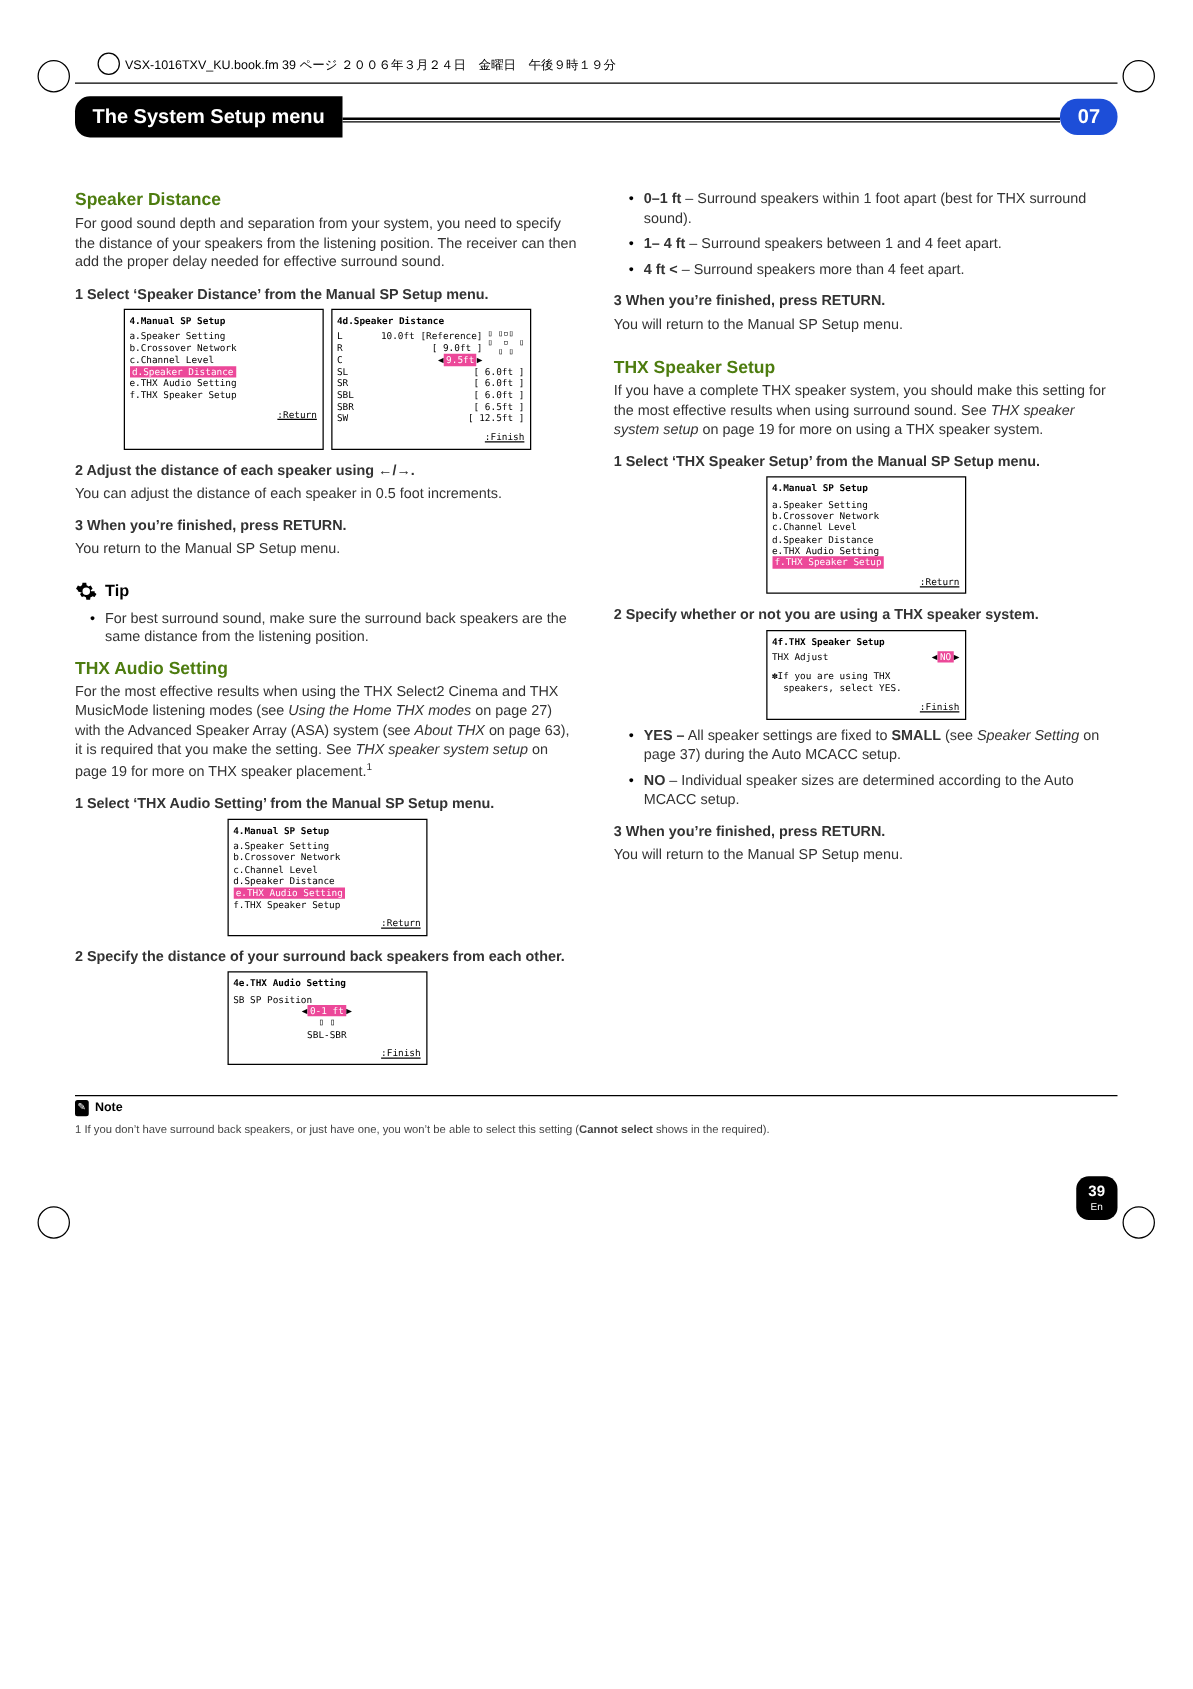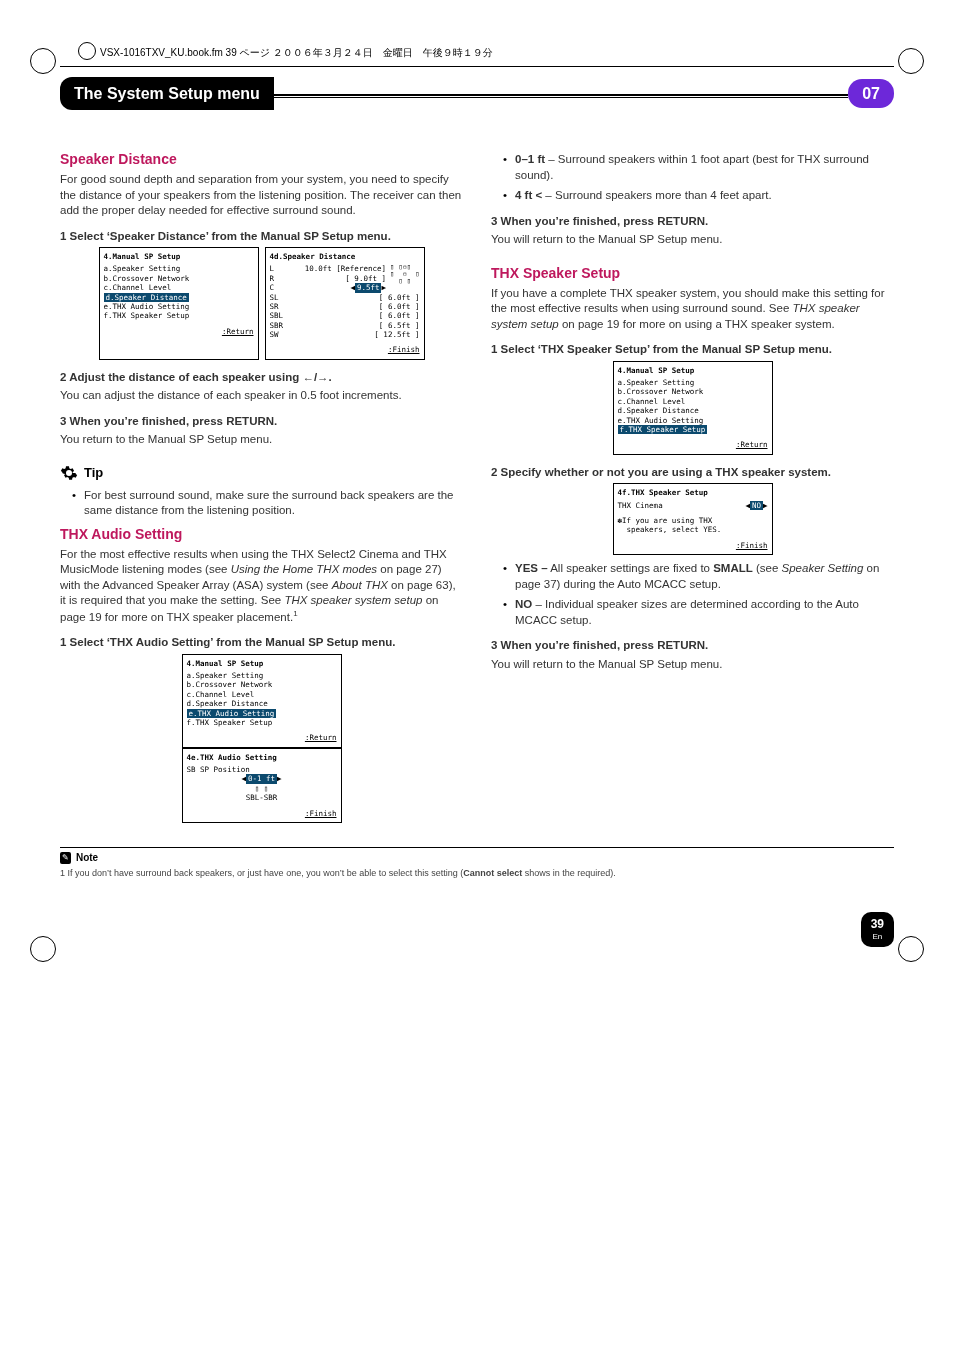--- a/index.html
+++ b/index.html
@@ -42,7 +42,7 @@
     align-self:center; margin-top:6px;
   }
   .title-bar .bar-right {
-    background:#6d28d9; color:#fff; font-weight:bold; font-size:16px;
+    background:#1d4ed8; color:#fff; font-weight:bold; font-size:16px;
     padding:4px 14px; border-radius: 14px;
   }
   .columns {

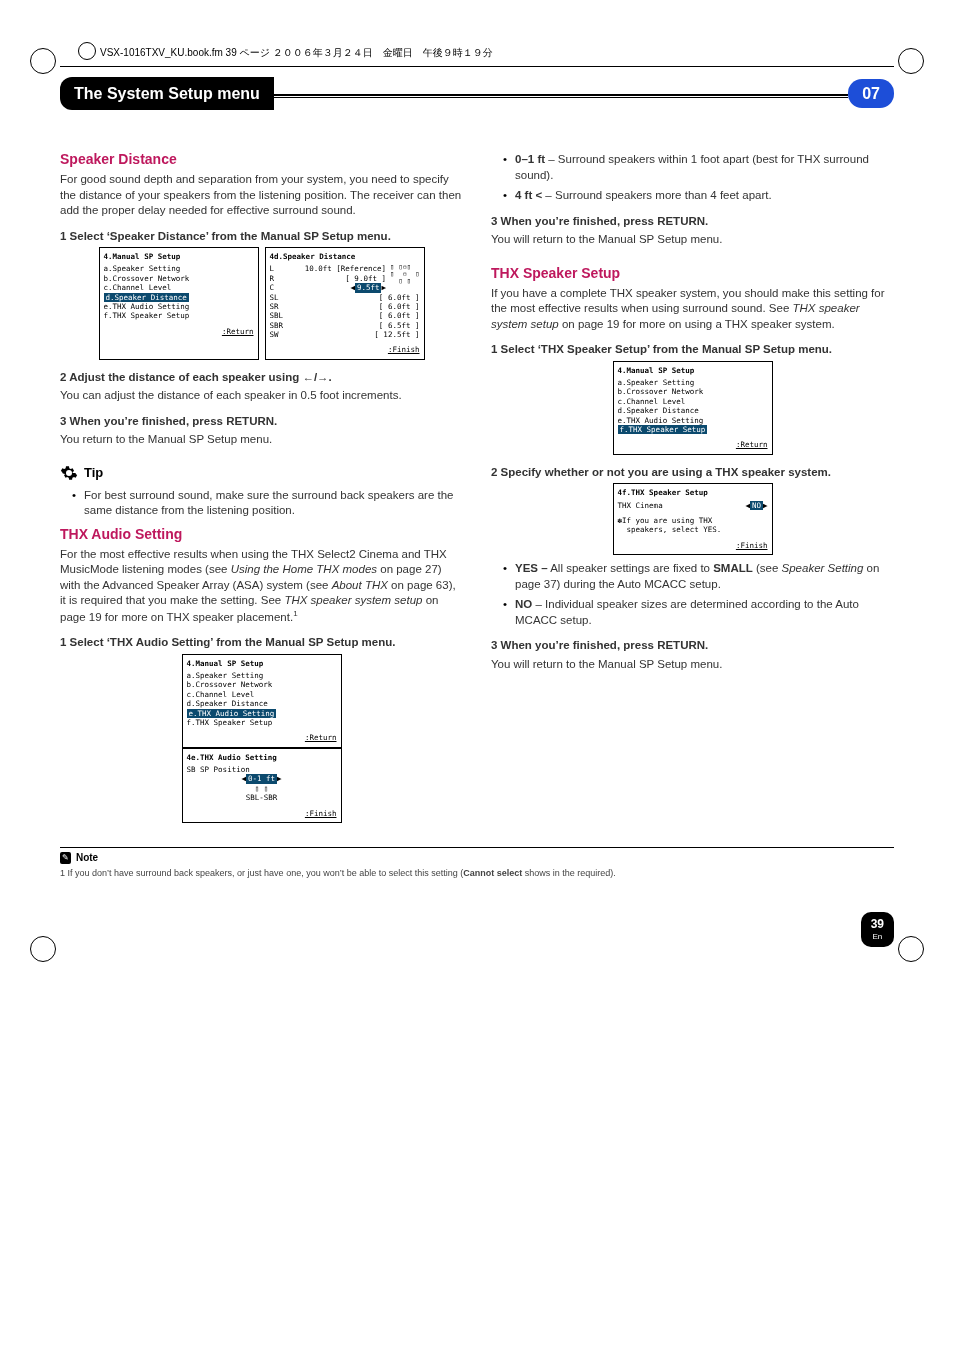--- a/index.html
+++ b/index.html
@@ -49,7 +49,7 @@
     display:flex; gap:28px; margin-top:36px;
   }
   .col { flex:1; }
-  h3.redhead { color:#be185d; font-weight:bold; font-size:14px; margin-top:4px; margin-bottom:2px; }
+  h3.redhead { color:#4d7c0f; font-weight:bold; font-size:14px; margin-top:4px; margin-bottom:2px; }
   p { margin:3px 0; color:#333; font-size:11.5px; }
   p.step { font-weight:bold; margin-top:10px; }
   ul.bul { list-style:none; margin:6px 0 6px 12px; }

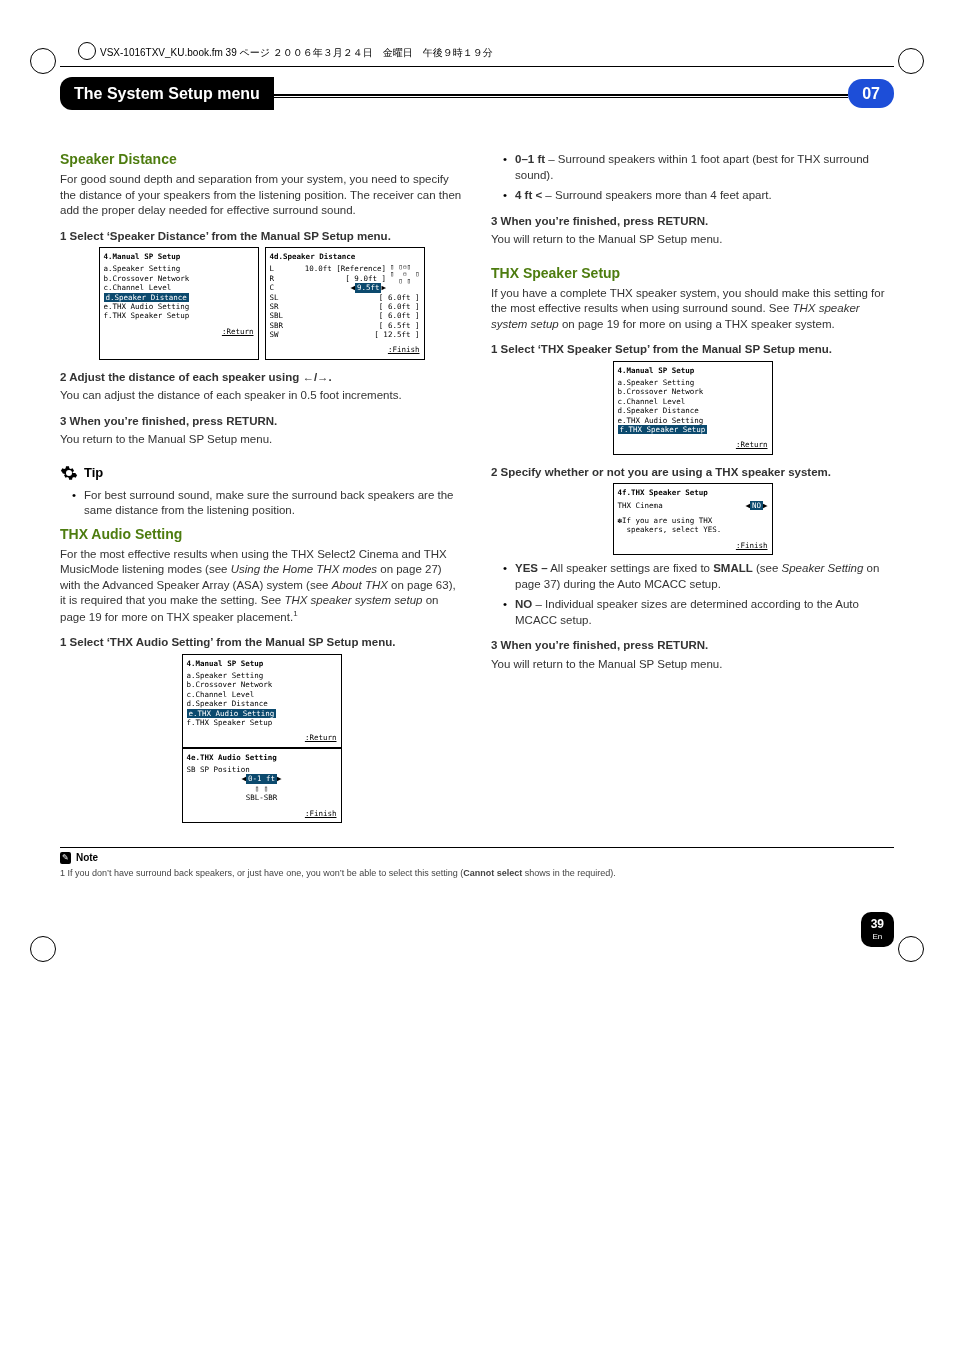--- a/index.html
+++ b/index.html
@@ -211,6 +211,7 @@
   <div class="col">
     <ul class="bul">
       <li><b>0–1 ft</b><span> – Surround speakers within 1 foot apart (best for THX surround sound).</span></li>
+      <li><b>1– 4 ft</b><span> – Surround speakers between 1 and 4 feet apart.</span></li>
       <li><b>4 ft &lt;</b><span> – Surround speakers more than 4 feet apart.</span></li>
     </ul>
     <p class="step">3   When you’re finished, press RETURN.</p>

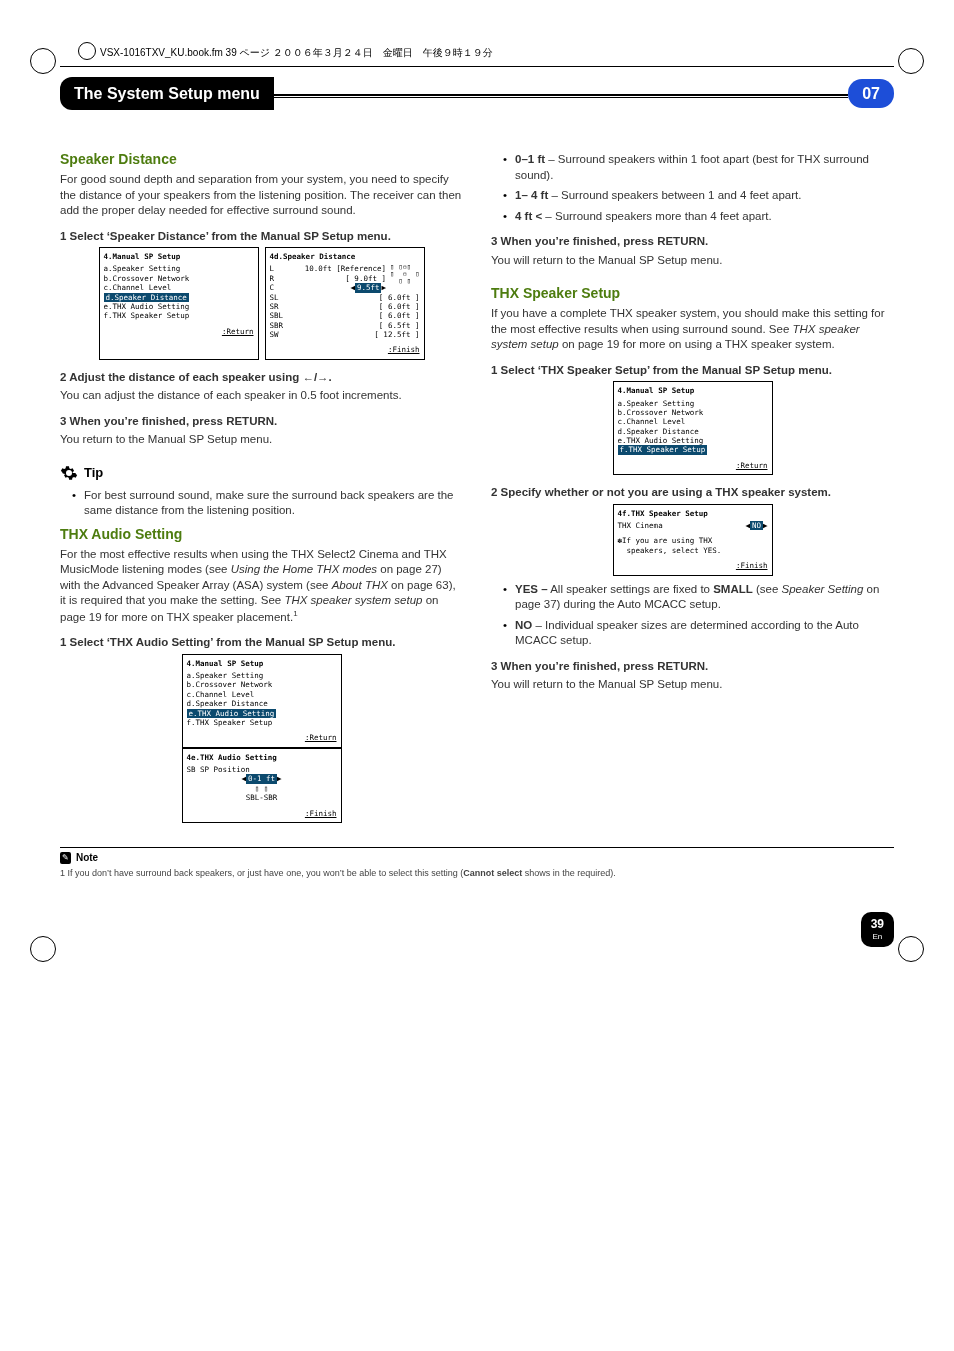--- a/index.html
+++ b/index.html
@@ -64,7 +64,7 @@
     padding:4px; line-height:1.25;
   }
   .osd .osd-title { font-weight:bold; margin-bottom:3px; }
-  .osd .hl { background:#0c4a6e; color:#fff; padding:0 2px; display:inline-block; }
+  .osd .hl { background:#ec4899; color:#fff; padding:0 2px; display:inline-block; }
   .osd .rt { margin-top:6px; text-align:right;text-decoration:underline; }
   .osd .row { display:flex; justify-content:space-between; }
   .osd .diagram { float:right; font-size:7px; line-height:1; margin-left:4px; }

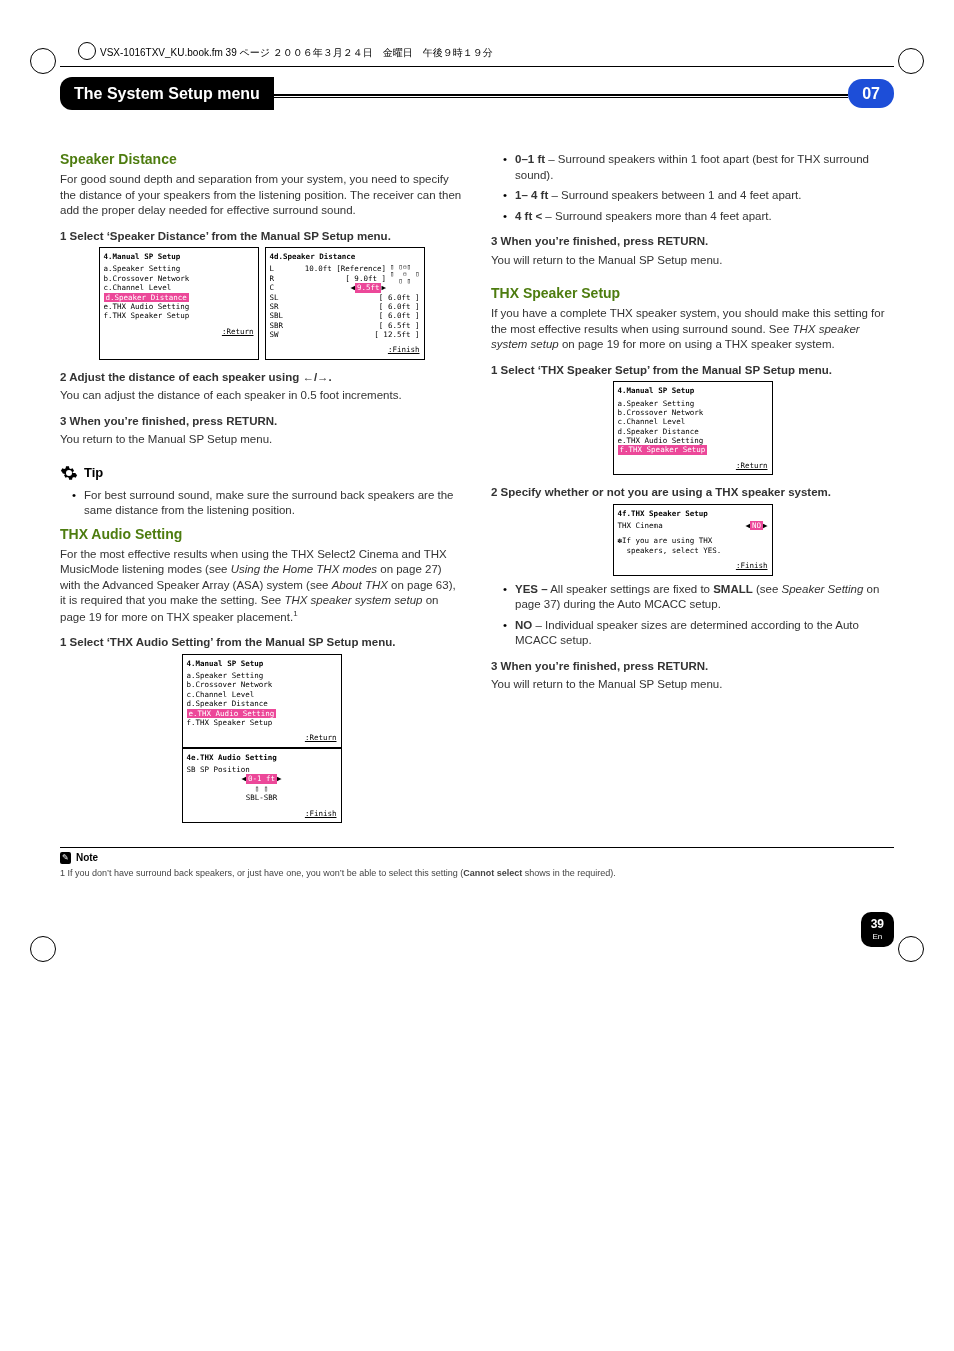--- a/index.html
+++ b/index.html
@@ -242,7 +242,7 @@
       <div class="osd">
         <div class="osd-title">4f.THX Speaker Setup</div>
         <div class="row">
-            <span>THX Cinema</span>
+            <span>THX Adjust</span>
             <span>◀<span class="hl">NO</span>▶</span>
           </div>
         <div style="margin-top:6px">✽<span>If you are using THX</span></div>

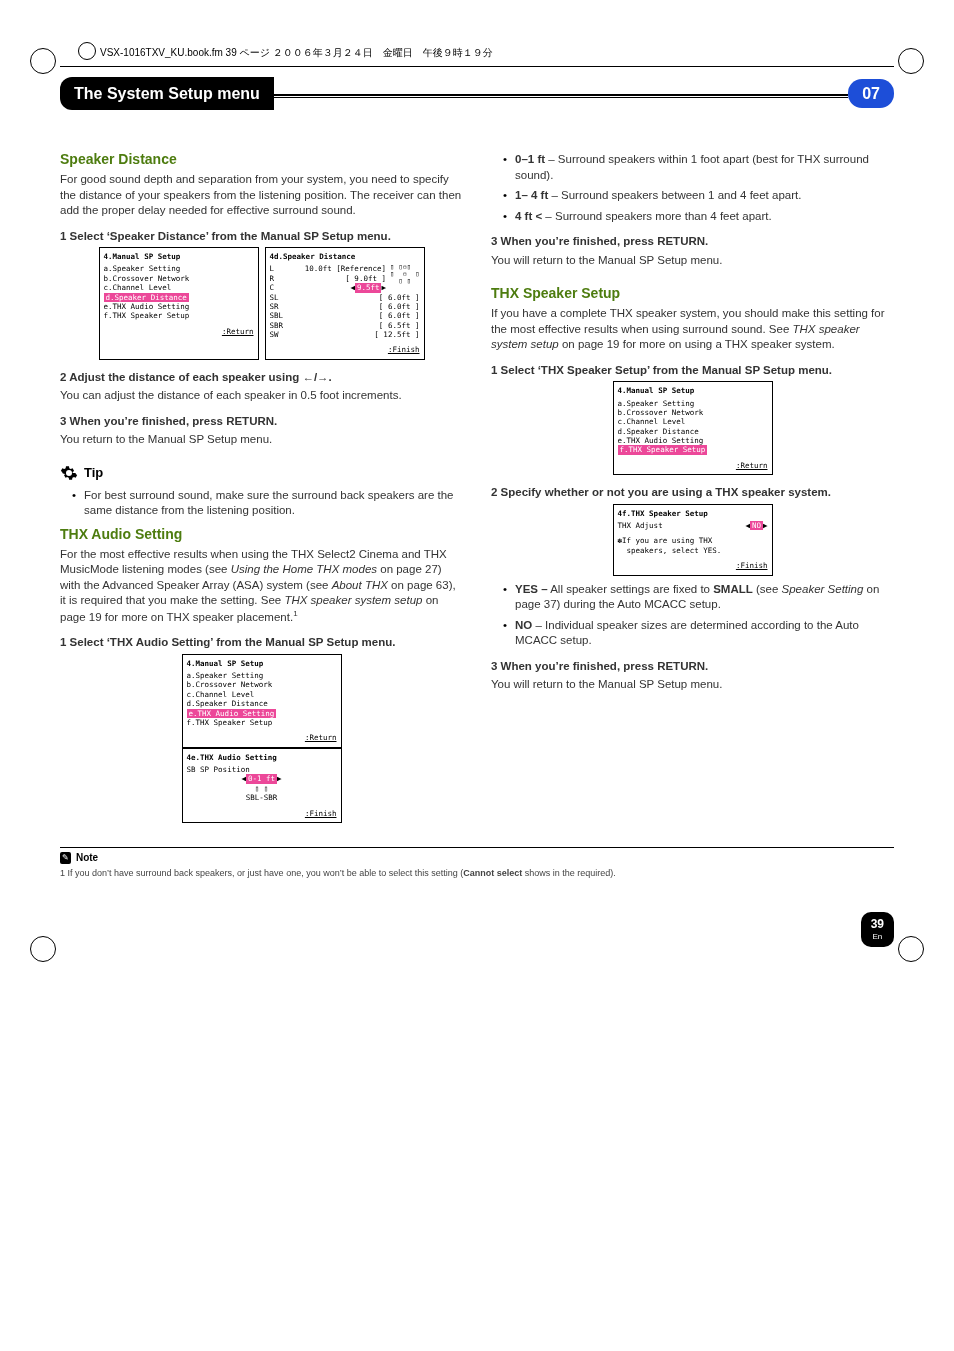--- a/index.html
+++ b/index.html
@@ -195,6 +195,7 @@
       </div>
     </div>
 
+    <p class="step">2   Specify the distance of your surround back speakers from each other.</p>
 
     <div class="osd-row">
       <div class="osd">

